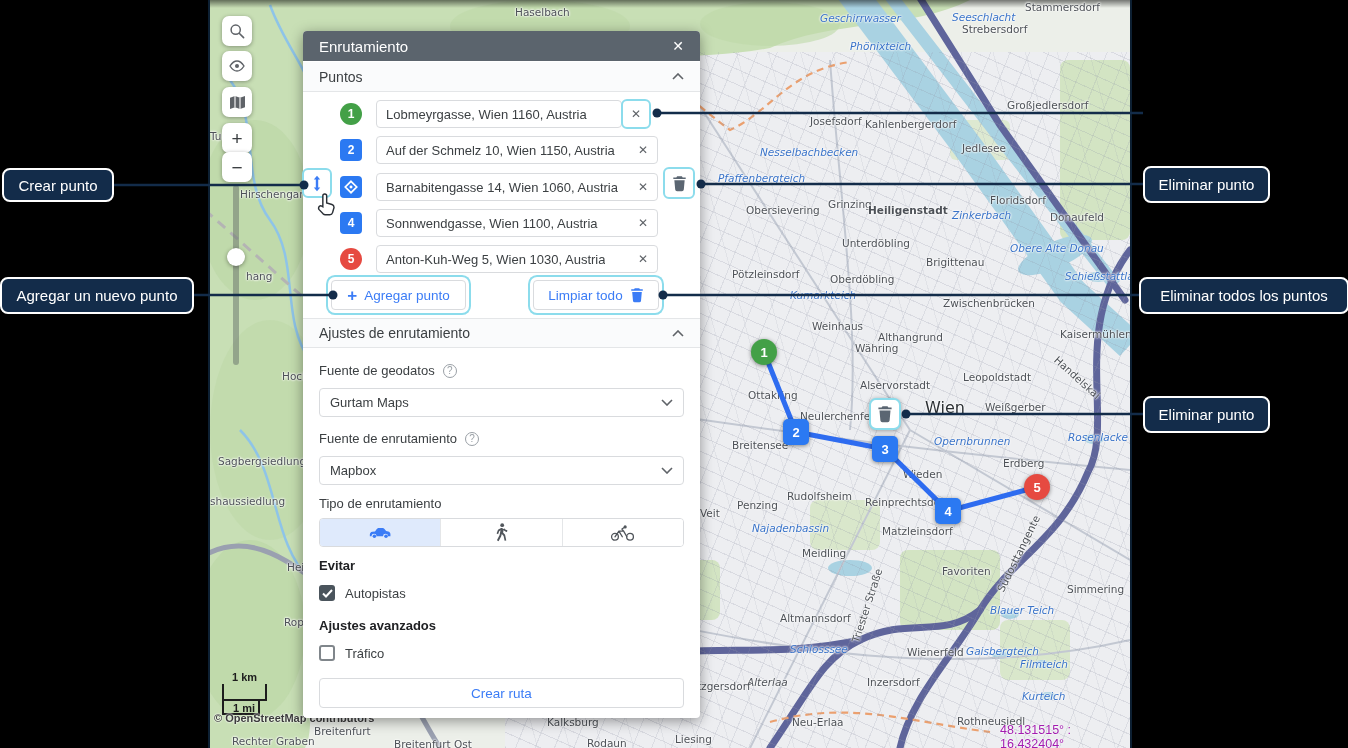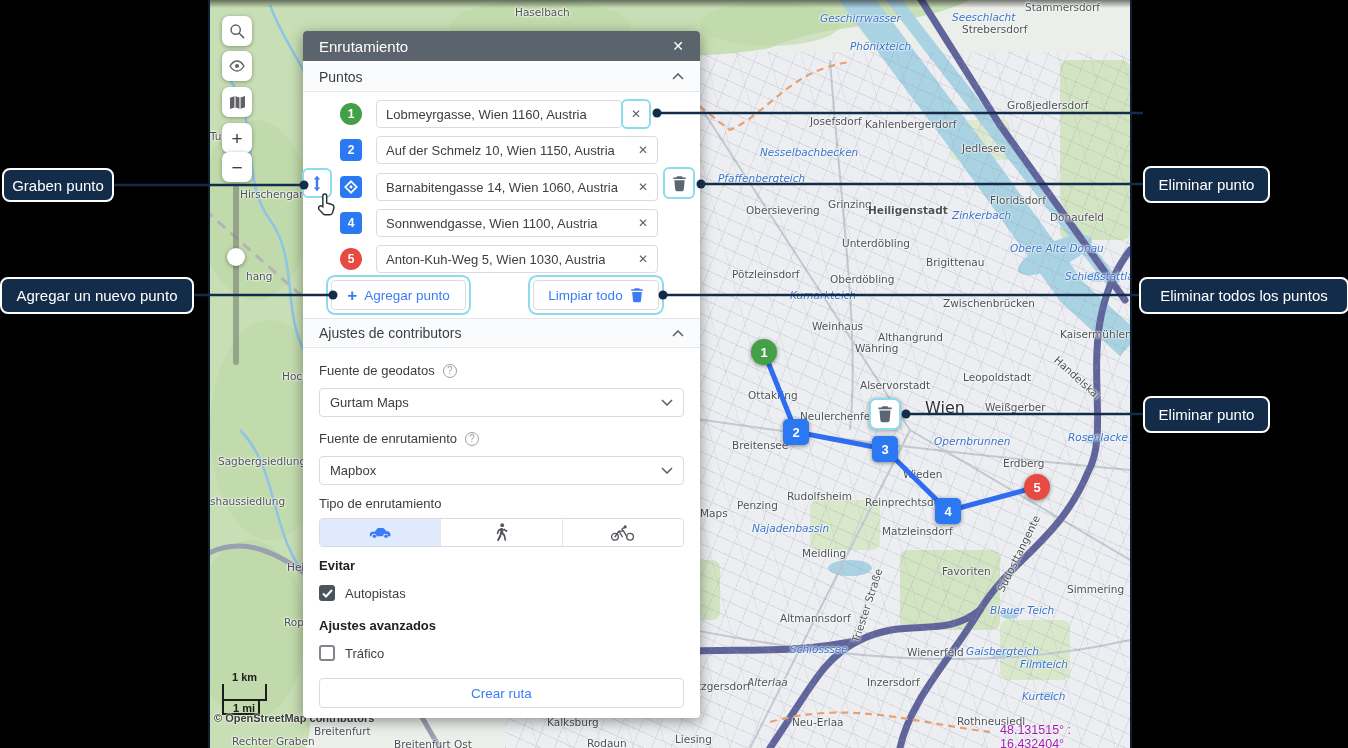--- a/index.html
+++ b/index.html
@@ -486,7 +486,7 @@
     </g>
   </svg>
 
-  <div class="callout" style="left:2px;top:168px;width:112px;height:34px">Graben punto</div>
+  <div class="callout" style="left:2px;top:168px;width:112px;height:34px">Crear punto</div>
   <div class="callout" style="left:0;top:277px;width:194px;height:37px">Agregar un nuevo punto</div>
   <div class="callout" style="left:1143px;top:166px;width:127px;height:37px">Eliminar punto</div>
   <div class="callout" style="left:1139px;top:277px;width:210px;height:37px">Eliminar todos los puntos</div>

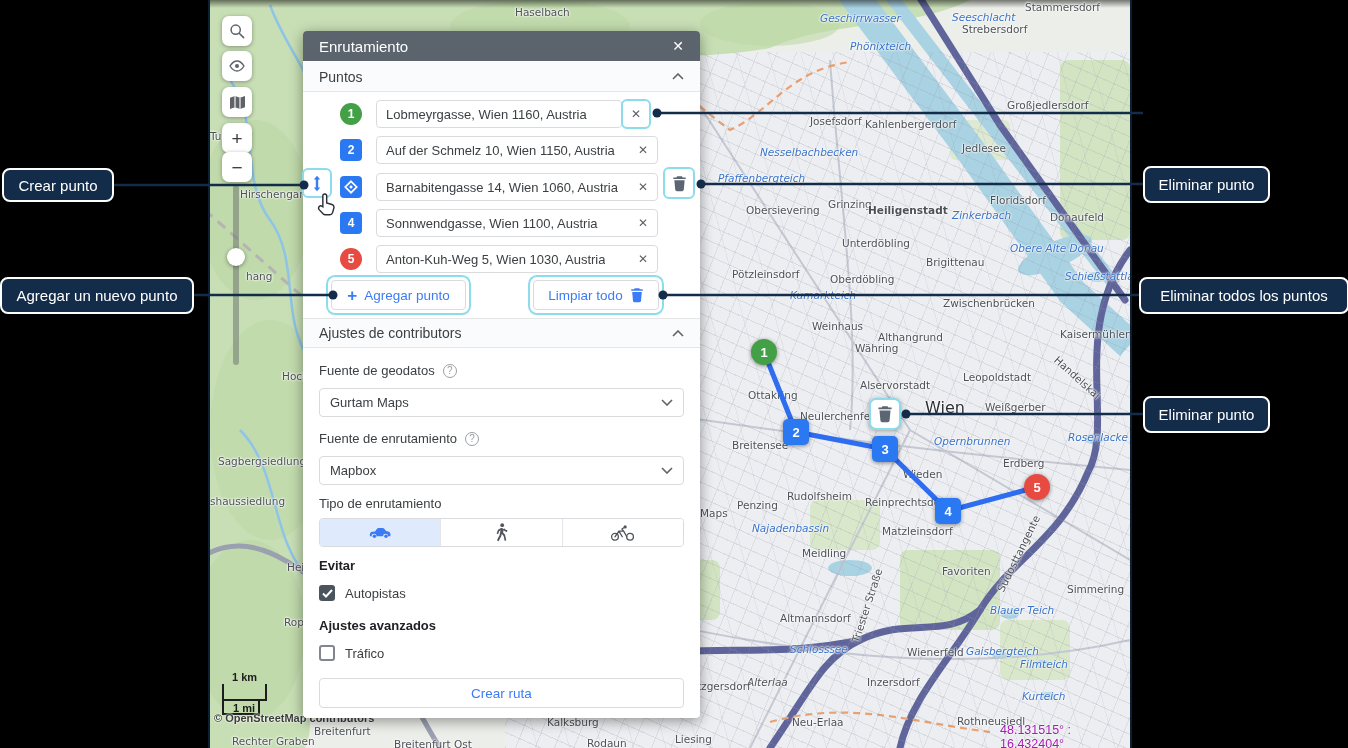--- a/index.html
+++ b/index.html
@@ -385,7 +385,7 @@
     </button>
 
     <div class="sec-header" style="top:287px;border-top:1px solid #e4e6e8">
-      <span>Ajustes de contributors</span>
+      <span>Ajustes de enrutamiento</span>
       <span class="chev">
         <svg width="12" height="7" viewBox="0 0 12 7">
             <path d="M1 6 L6 1 L11 6" fill="none" stroke="#5f6368" stroke-width="1.6"></path>

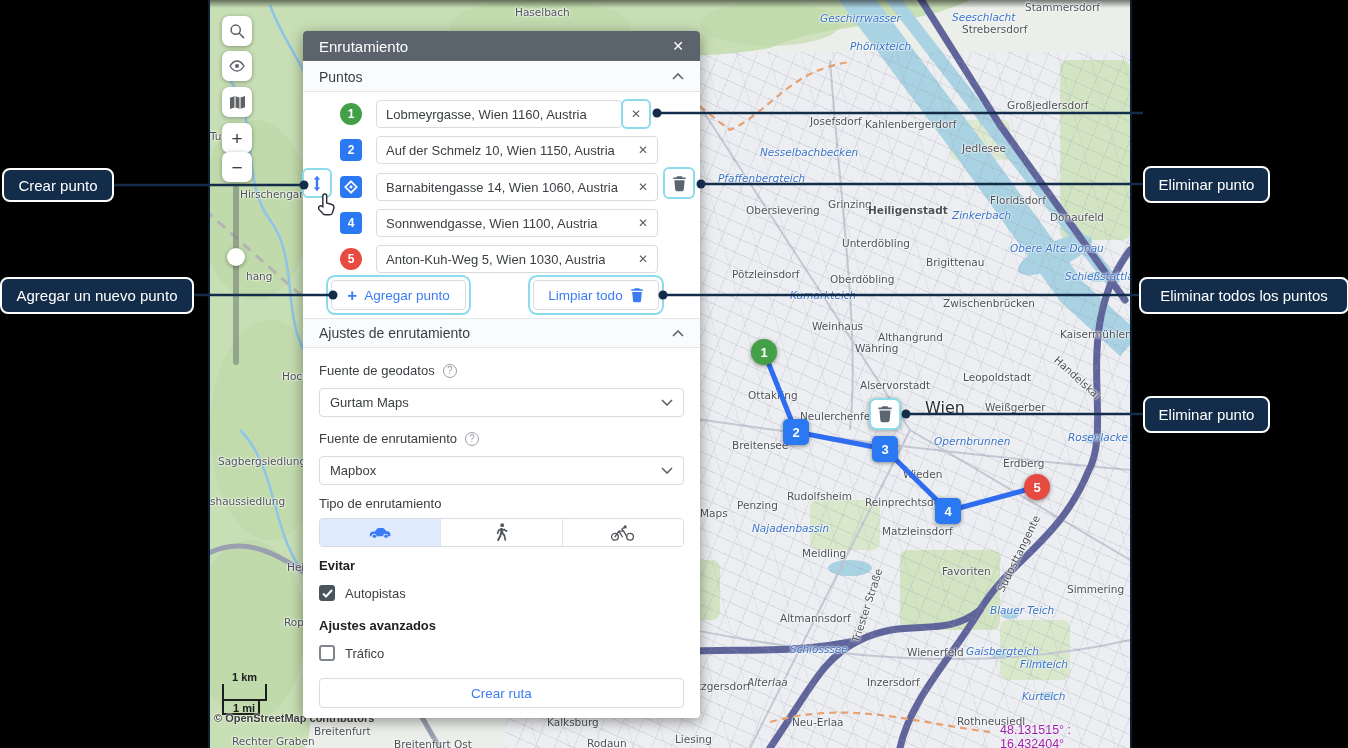--- a/index.html
+++ b/index.html
@@ -207,7 +207,7 @@
         <span class="mlabel" style="left: 693px; top: 468px;">Wieden</span>
         <span class="mlabel" style="left: 655px; top: 496px;">Reinprechtsdorf</span>
         <span class="mlabel" style="left: 527px; top: 499px;">Penzing</span>
-        <span class="mlabel" style="left: 490px; top: 507px;">Maps</span>
+        <span class="mlabel" style="left: 490px; top: 507px;">Veit</span>
         <span class="mlabel" style="left: 577px; top: 490px;">Rudolfsheim</span>
         <span class="mlabel w" style="left: 542px; top: 522px;">Najadenbassin</span>
         <span class="mlabel" style="left: 672px; top: 525px;">Matzleinsdorf</span>

